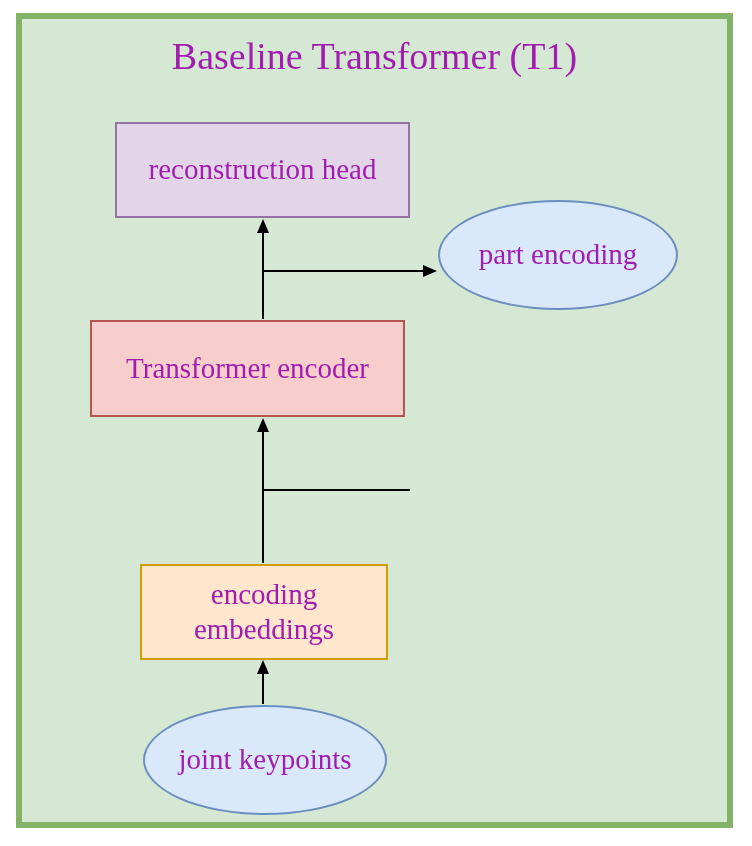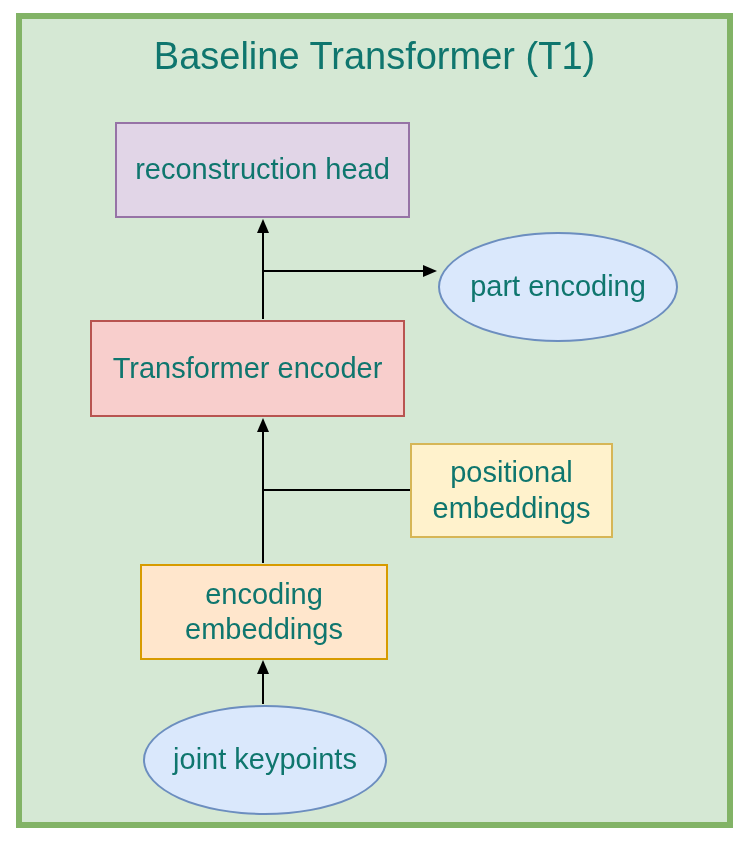--- a/index.html
+++ b/index.html
@@ -12,8 +12,8 @@
     width: 752px;
     height: 846px;
     background: #ffffff;
-    font-family: Liberation Sans, sans-serif;
-    color: #0f766e;
+    font-family: Liberation Serif, serif;
+    color: #a21caf;
     overflow: hidden;
   }
   .frame {

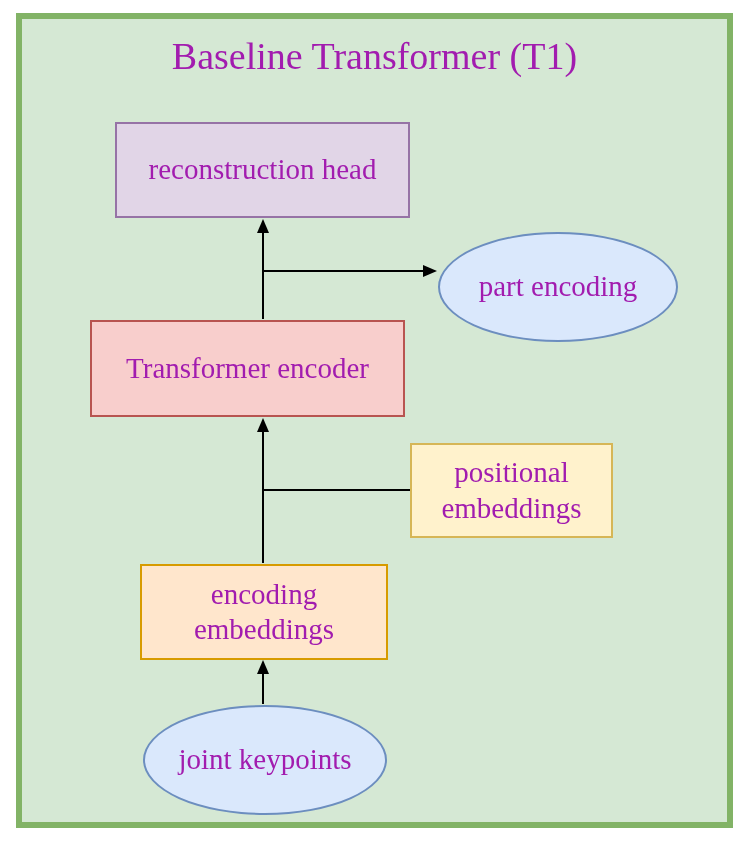--- a/index.html
+++ b/index.html
@@ -63,7 +63,7 @@
   }
   .ellipse { border-radius: 50%; }
   .node-reconstruction-head { left: 115px; top: 122px; width: 295px; height: 96px; }
-  .node-part-encoding      { left: 438px; top: 232px; width: 240px; height: 110px; }
+  .node-part-encoding      { left: 438px; top: 200px; width: 240px; height: 110px; }
   .node-transformer-encoder{ left: 90px; top: 320px; width: 315px; height: 97px; }
   .node-positional-embeddings { left: 410px; top: 443px; width: 203px; height: 95px; }
   .node-keypoint-embeddings{ left: 140px; top: 564px; width: 248px; height: 96px; }

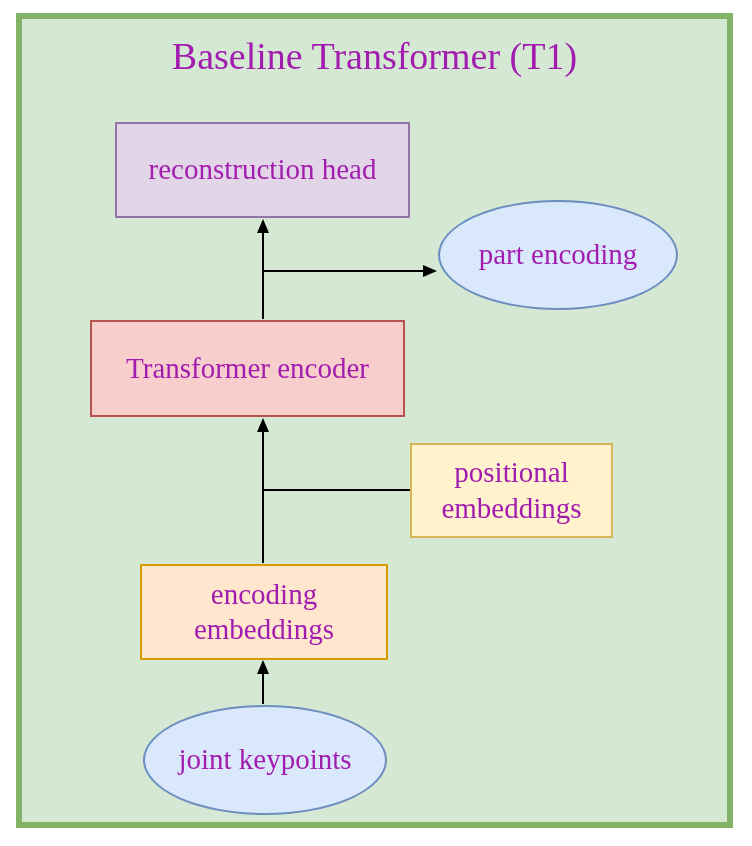--- a/index.html
+++ b/index.html
@@ -107,9 +107,6 @@
     <div class="label">Transformer encoder</div>
   </div>
 
-  <div class="node node-positional-embeddings" style="background-color: rgb(255, 242, 204); border-color: rgb(214, 182, 86);">
-    <div class="label">positional embeddings</div>
-  </div>
 
   <div class="node node-keypoint-embeddings" style="background-color: rgb(255, 230, 204); border-color: rgb(215, 155, 0);">
     <div class="label">encoding embeddings</div>

